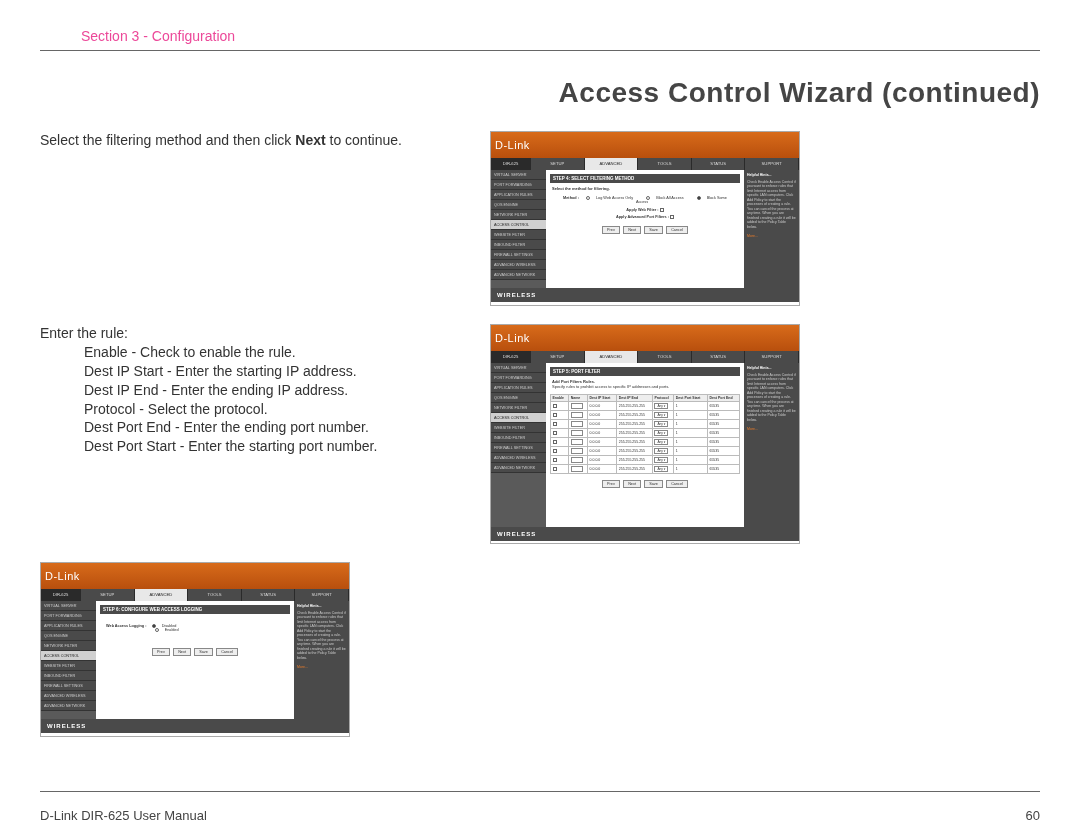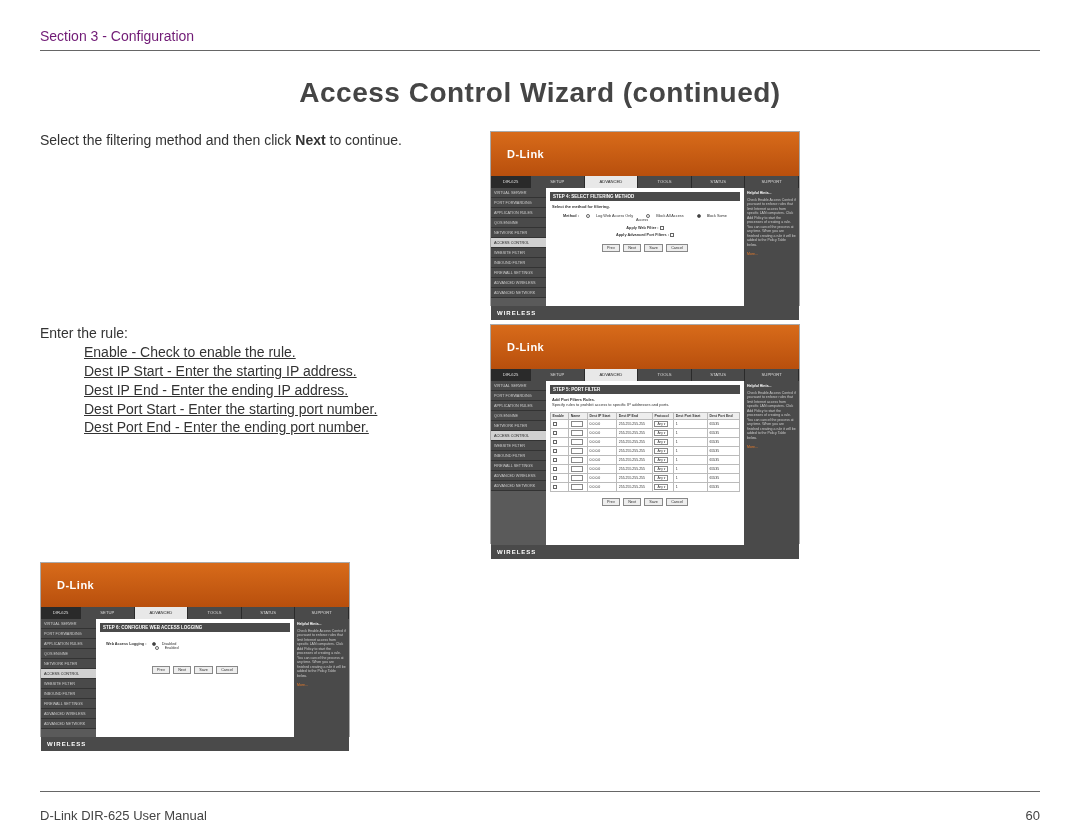--- a/index.html
+++ b/index.html
@@ -12,7 +12,7 @@
     padding: 28px 40px 20px 40px;
     position: relative;
   }
-  .header-line { font-size: 14px; color: #701a75; margin-bottom: 6px; }
+  .header-line { font-size: 14px; color: #ec4899; margin-bottom: 6px; margin-left: 41px; }
   .rule-under-header { border-top: 1px solid #666; margin-top: 4px; }
   .page-title {
     text-align: center;

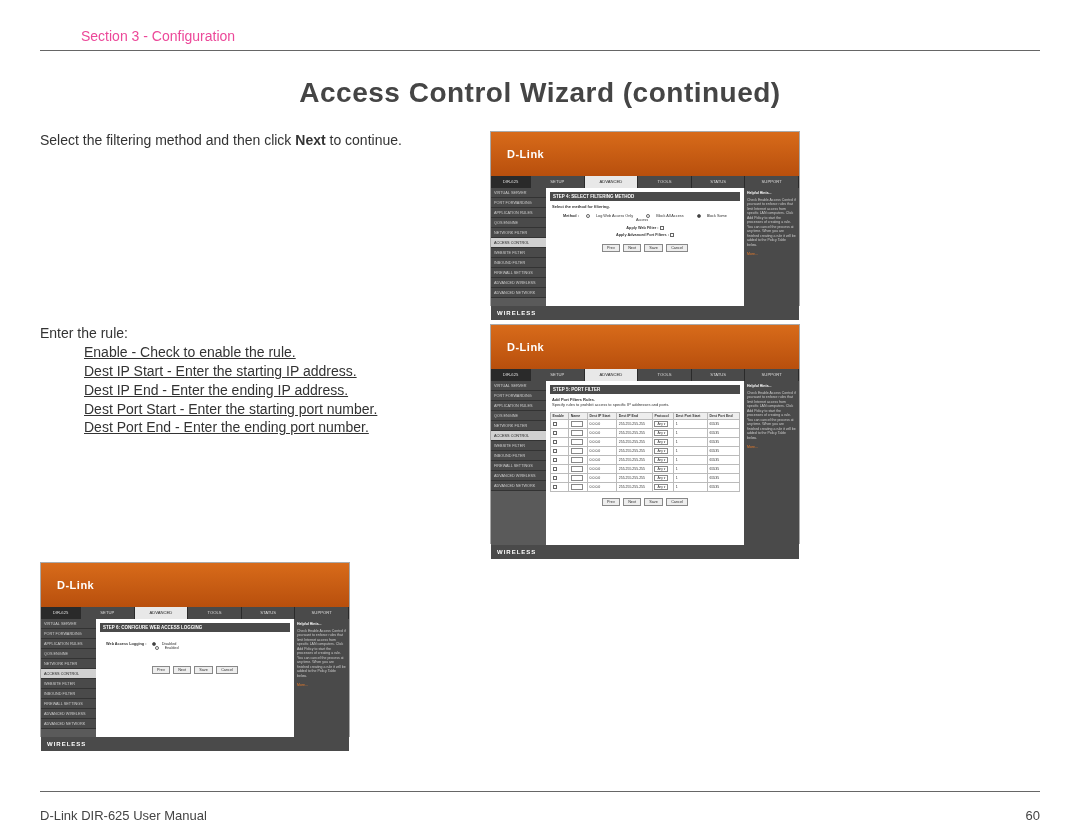--- a/index.html
+++ b/index.html
@@ -15,7 +15,7 @@
   .header-line { font-size: 14px; color: #ec4899; margin-bottom: 6px; margin-left: 41px; }
   .rule-under-header { border-top: 1px solid #666; margin-top: 4px; }
   .page-title {
-    text-align: center;
+    text-align: right;
     font-size: 28px;
     font-weight: bold;
     color: #454545;

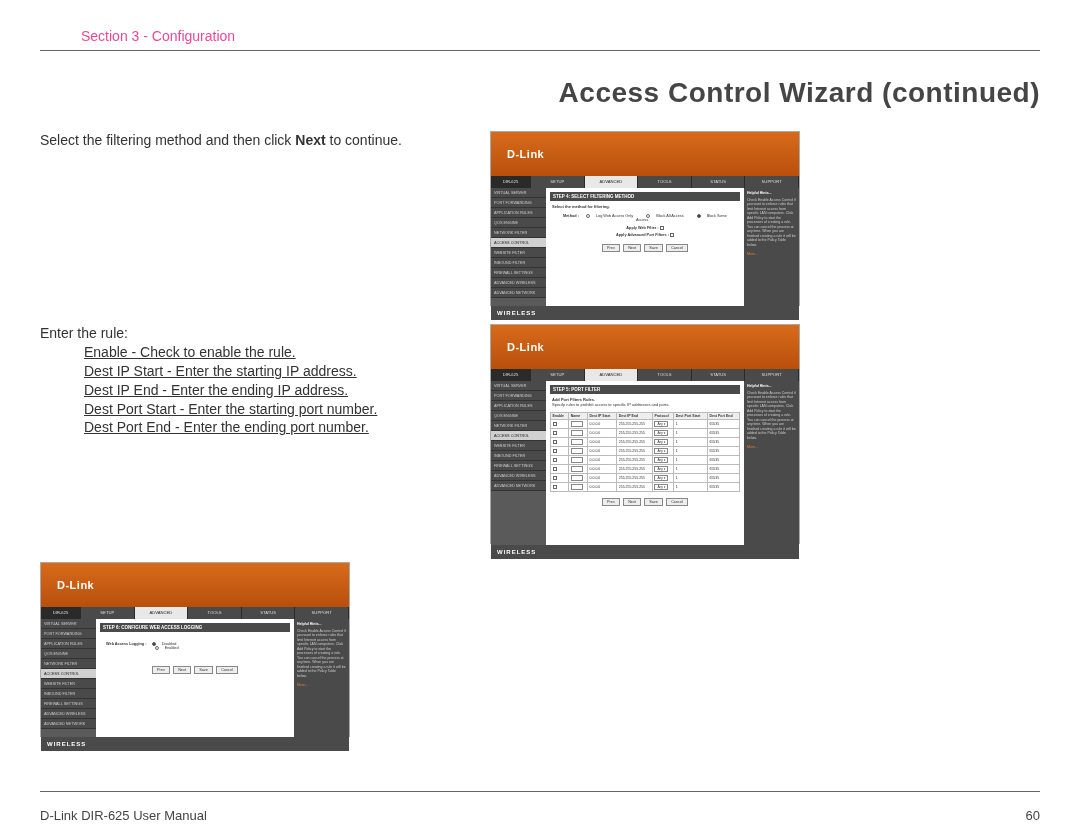--- a/index.html
+++ b/index.html
@@ -36,11 +36,11 @@
   .ss-tall { height: 220px; }
   .ss-short { height: 175px; }
   .brand-bar {
-    height: 44px;
+    height: 26px;
     background: linear-gradient(#d86b1a, #b84f0d);
     display: flex; align-items: center;
-    padding-left: 16px;
-    color: #fff; font-weight: bold; font-size: 11px;
+    padding-left: 4px;
+    color: #fff; font-weight: normal; font-size: 11px;
     letter-spacing: 0.5px;
   }
   .tabs {

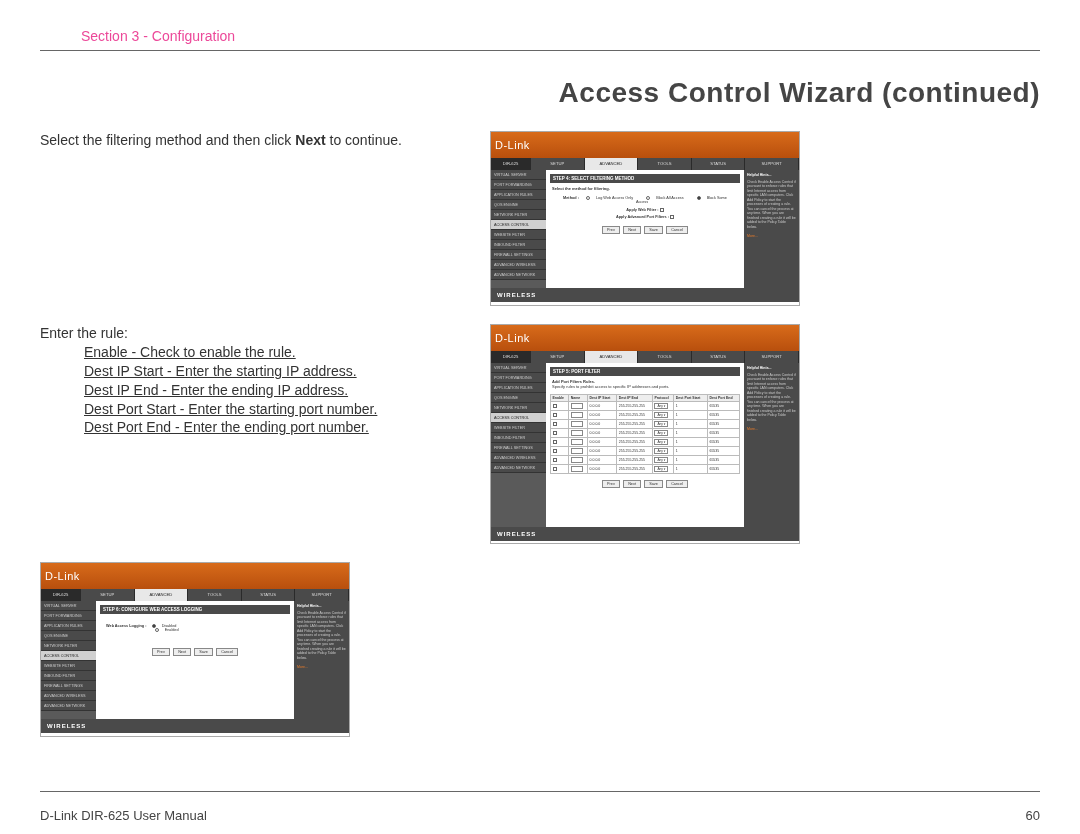--- a/index.html
+++ b/index.html
@@ -105,7 +105,7 @@
   .inp-box { display: inline-block; border: 0.5px solid #888; padding: 0 1px; font-size: 3.2px; min-width: 12px; }
   .footer-rule { border-top: 1px solid #666; position: absolute; left: 40px; right: 40px; bottom: 42px; }
   .footer { position: absolute; left: 40px; right: 40px; bottom: 11px; display: flex; justify-content: space-between; font-size: 13px; color: #444; }
-  .indent { padding-left: 44px; text-decoration: underline; }
+  .indent { padding-left: 44px; }
 </style>
 </head>
 <body>

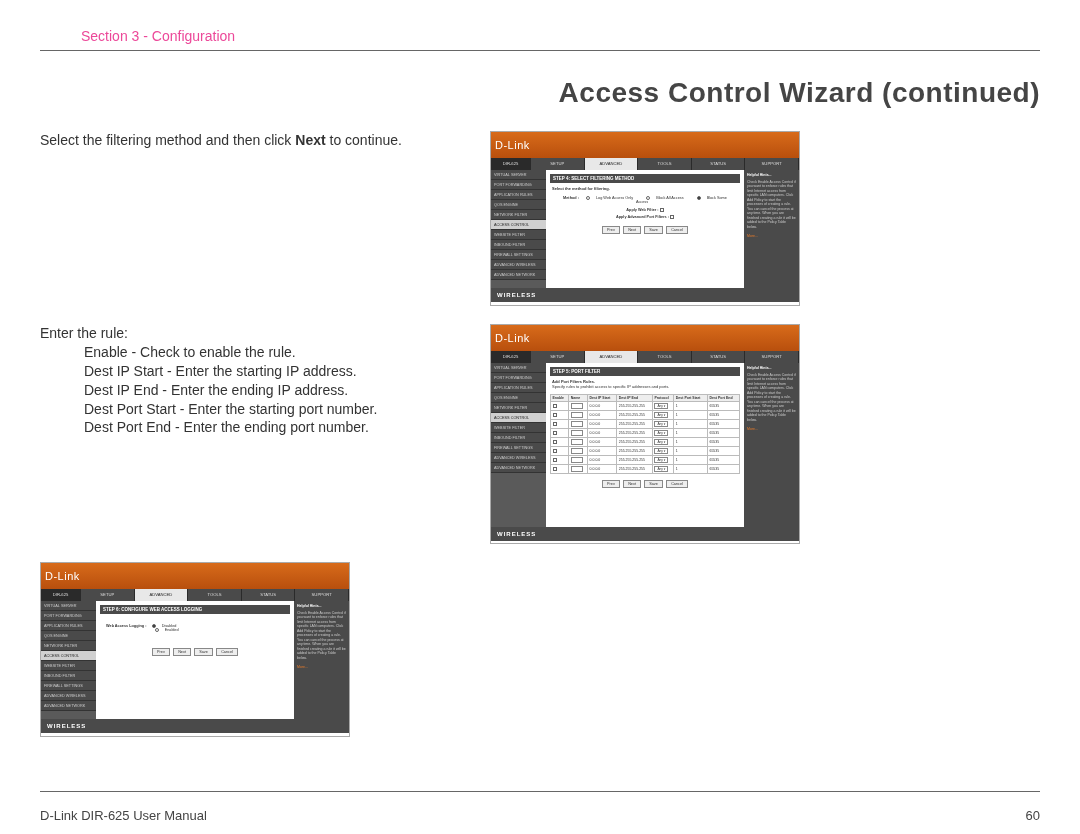--- a/index.html
+++ b/index.html
@@ -179,6 +179,7 @@
     <div class="indent">Enable - Check to enable the rule.</div>
     <div class="indent">Dest IP Start - Enter the starting IP address.</div>
     <div class="indent">Dest IP End - Enter the ending IP address.</div>
+    <div class="indent">Protocol - Select the protocol.</div>
     <div class="indent">Dest Port Start - Enter the starting port number.</div>
     <div class="indent">Dest Port End - Enter the ending port number.</div>
   </div>

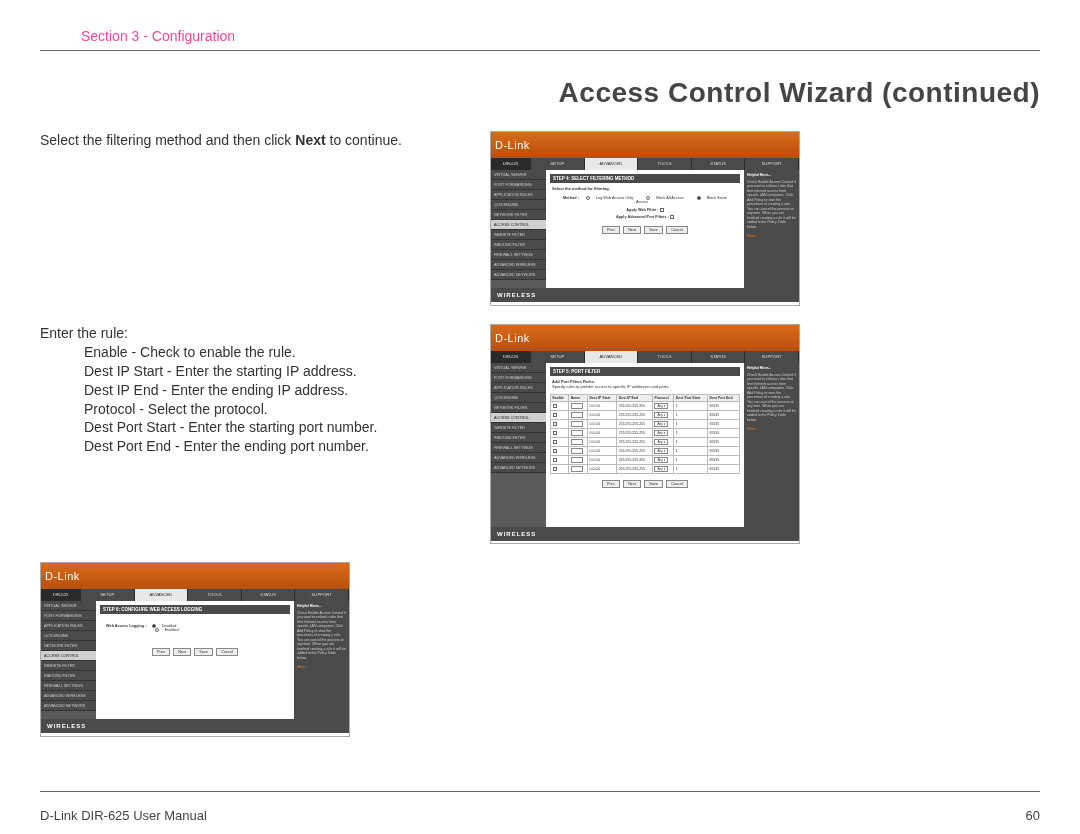--- a/index.html
+++ b/index.html
@@ -180,8 +180,8 @@
     <div class="indent">Dest IP Start - Enter the starting IP address.</div>
     <div class="indent">Dest IP End - Enter the ending IP address.</div>
     <div class="indent">Protocol - Select the protocol.</div>
+    <div class="indent">Dest Port End - Enter the ending port number.</div>
     <div class="indent">Dest Port Start - Enter the starting port number.</div>
-    <div class="indent">Dest Port End - Enter the ending port number.</div>
   </div>
   <div class="shot-col">
     <div class="screenshot ss-tall">

